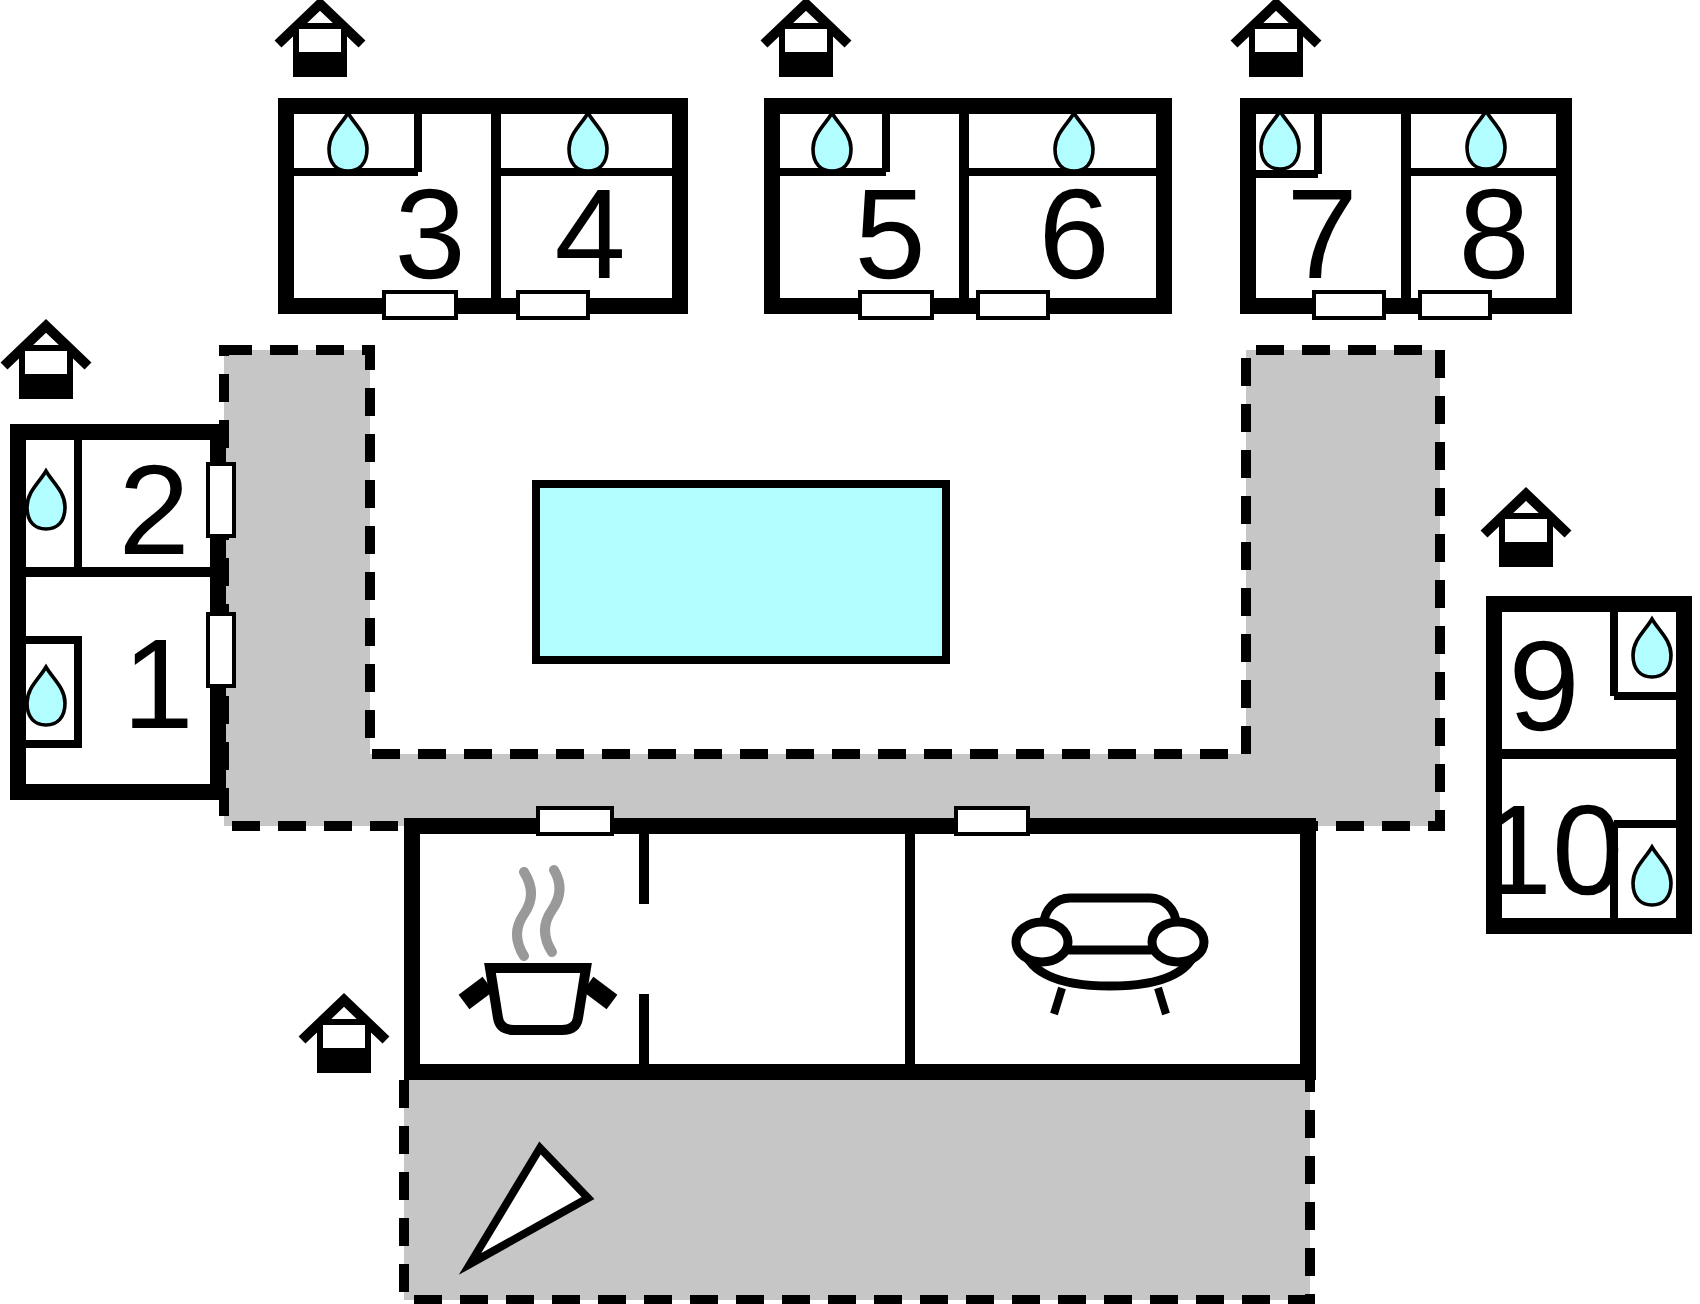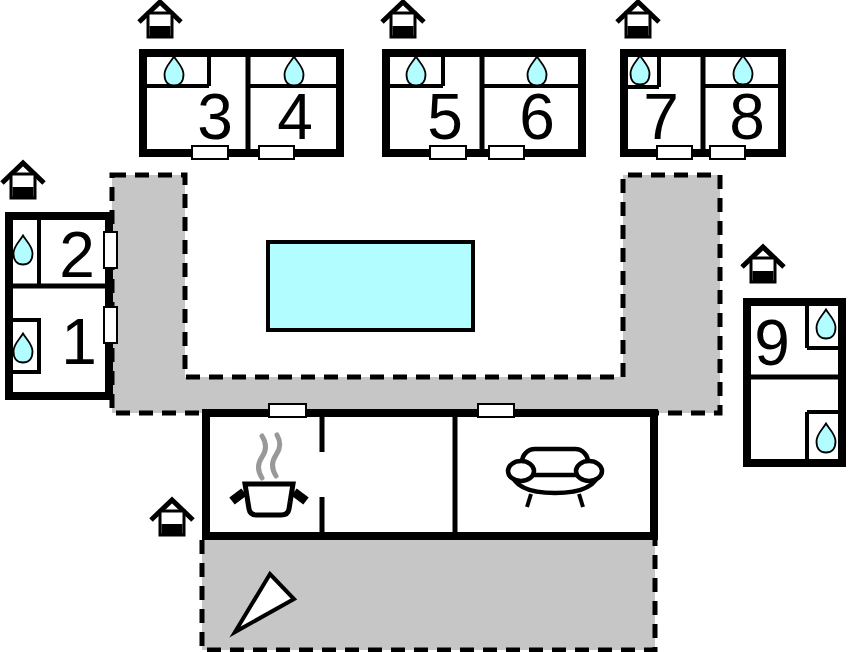--- a/index.html
+++ b/index.html
@@ -140,6 +140,7 @@
   <div class="num" style="left:661px;top:117px;">7</div>
   <div class="num" style="left:747px;top:117px;">8</div>
   <div class="num" style="left:772px;top:343px;">9</div>
+  <div class="num" style="left:776px;top:425px;">10</div>
 
 </div>
 

